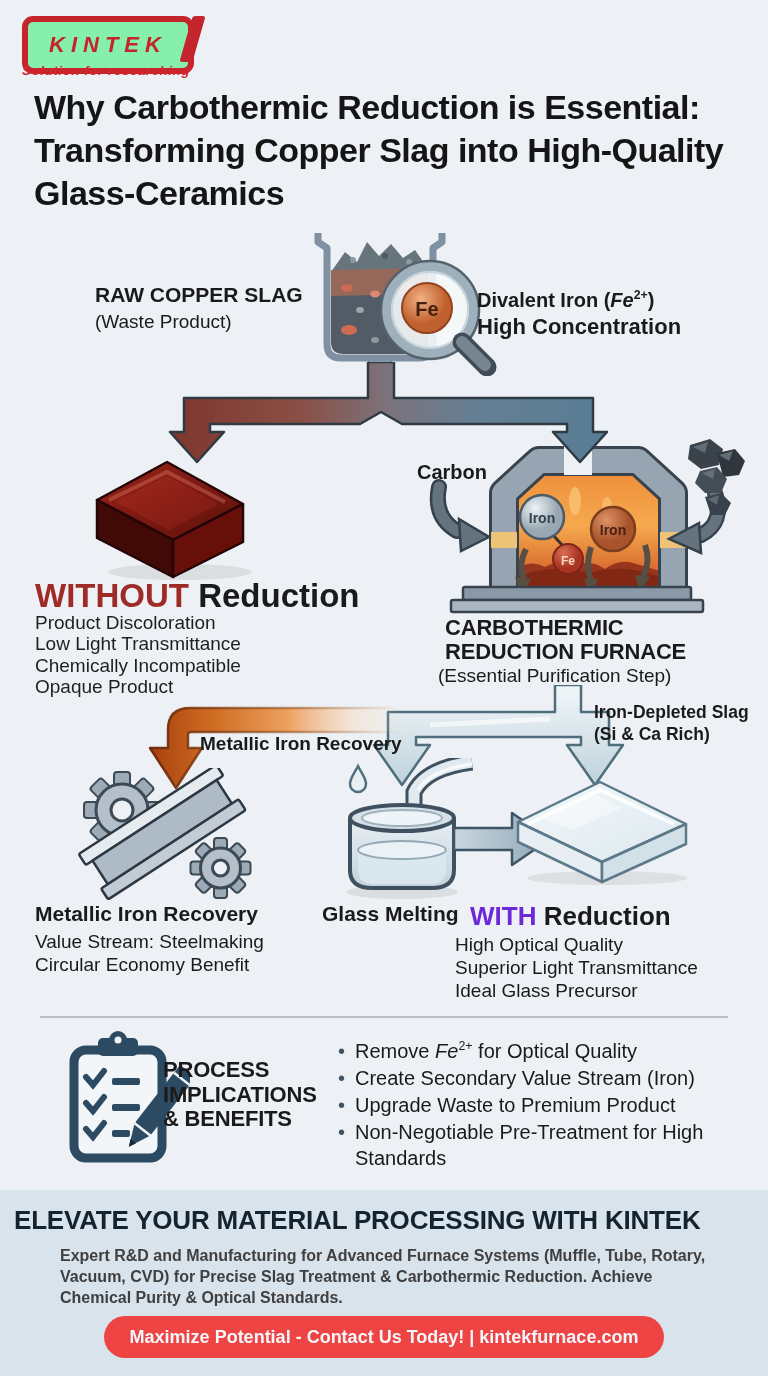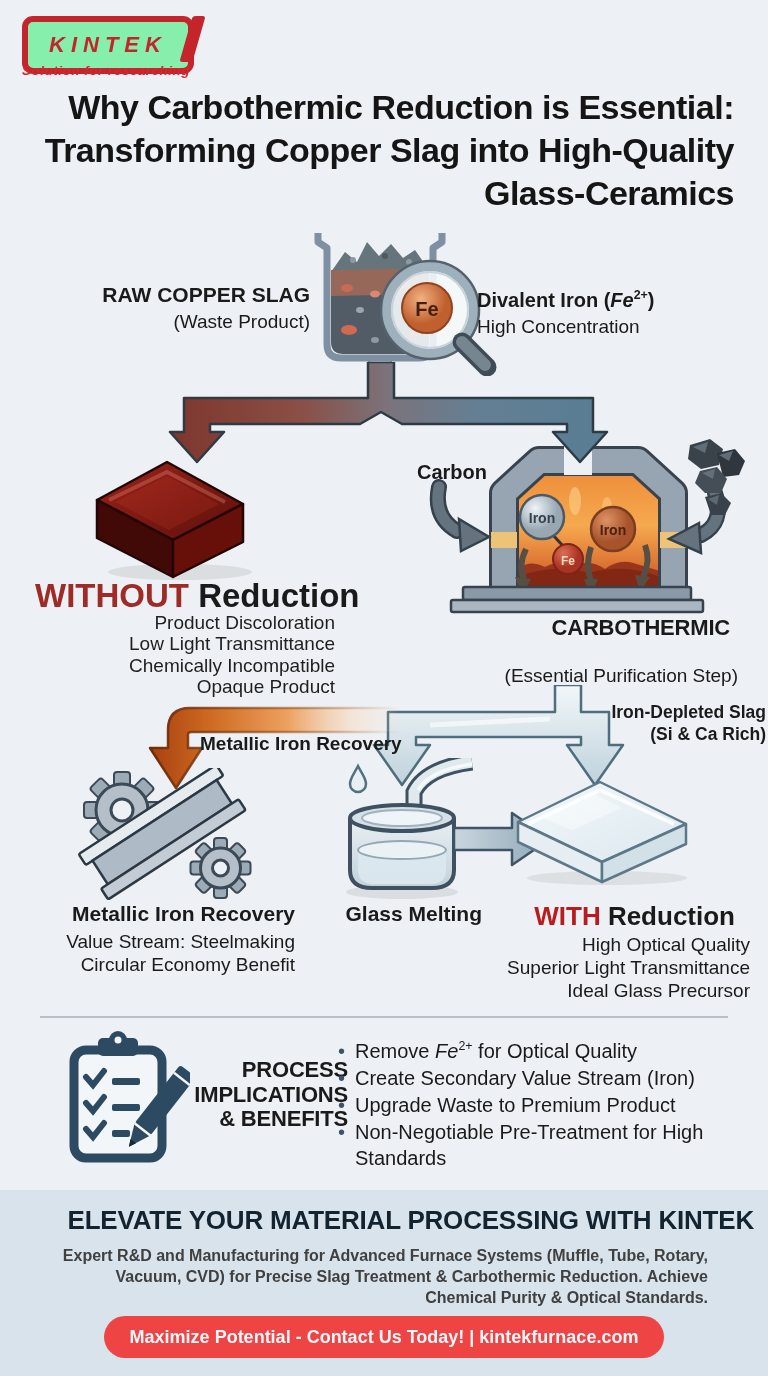--- a/index.html
+++ b/index.html
@@ -9,7 +9,7 @@
     margin:0 auto;
   }
   .abs{position:absolute;}
-  .ctr{text-align:right;}
+  .ctr{text-align:left;}
   
   .logo-box{left:22px;top:16px;width:160px;height:46px;border:6px solid #c4242b;border-radius:11px;
     background:#86efac;display:flex;align-items:center;justify-content:center;}

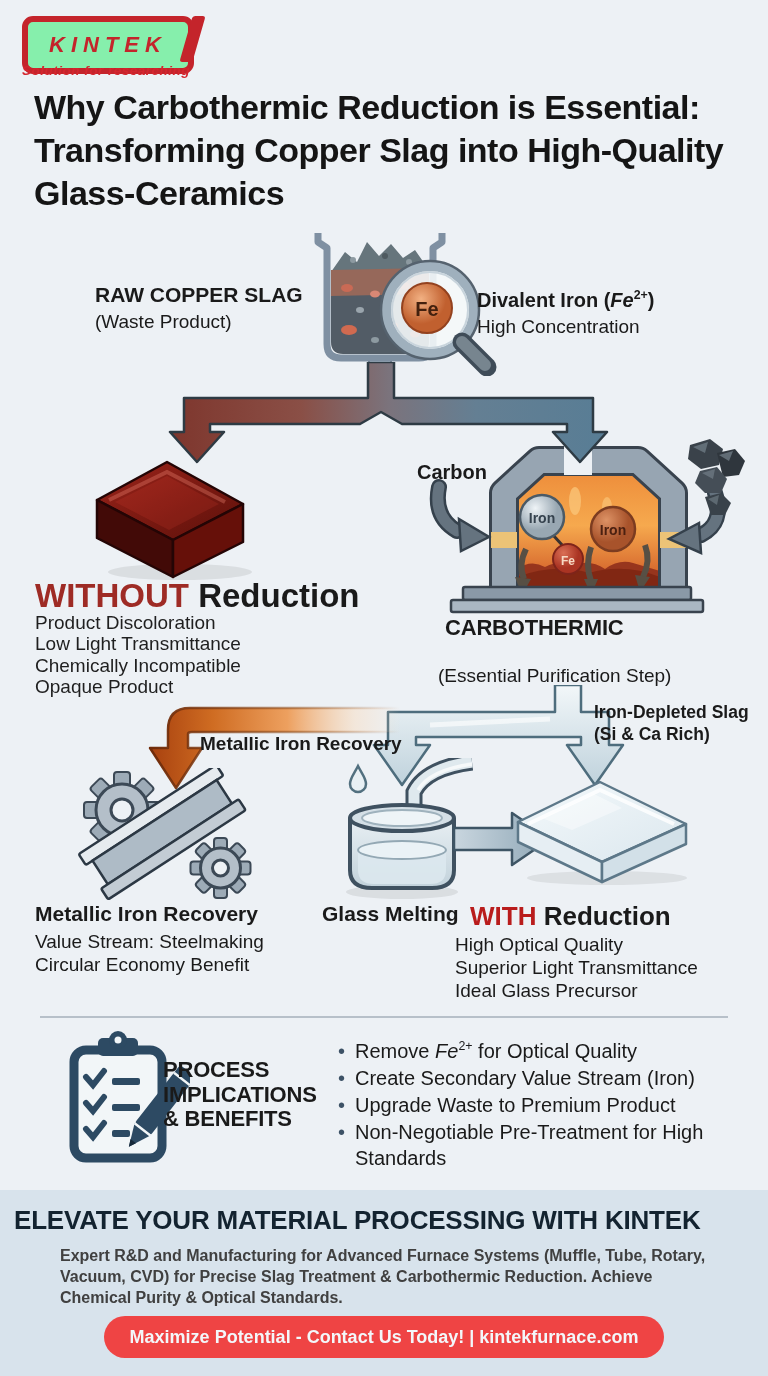--- a/index.html
+++ b/index.html
@@ -23,7 +23,7 @@
   .raw-left{left:95px;top:282px;width:215px;font-size:21px;line-height:1.25;}
   .raw-left .sub{font-size:19px;font-weight:400;}
   .raw-right{left:477px;top:287px;width:240px;font-size:20px;line-height:1.3;}
-  .raw-right .sub{font-size:19px;font-weight:400;text-align:right;}
+  .raw-right .sub{font-size:22px;font-weight:700;text-align:right;}
   sup{font-size:.62em;}
   
   .wo-head{left:35px;top:577px;width:300px;font-size:33px;font-weight:800;white-space:nowrap;}

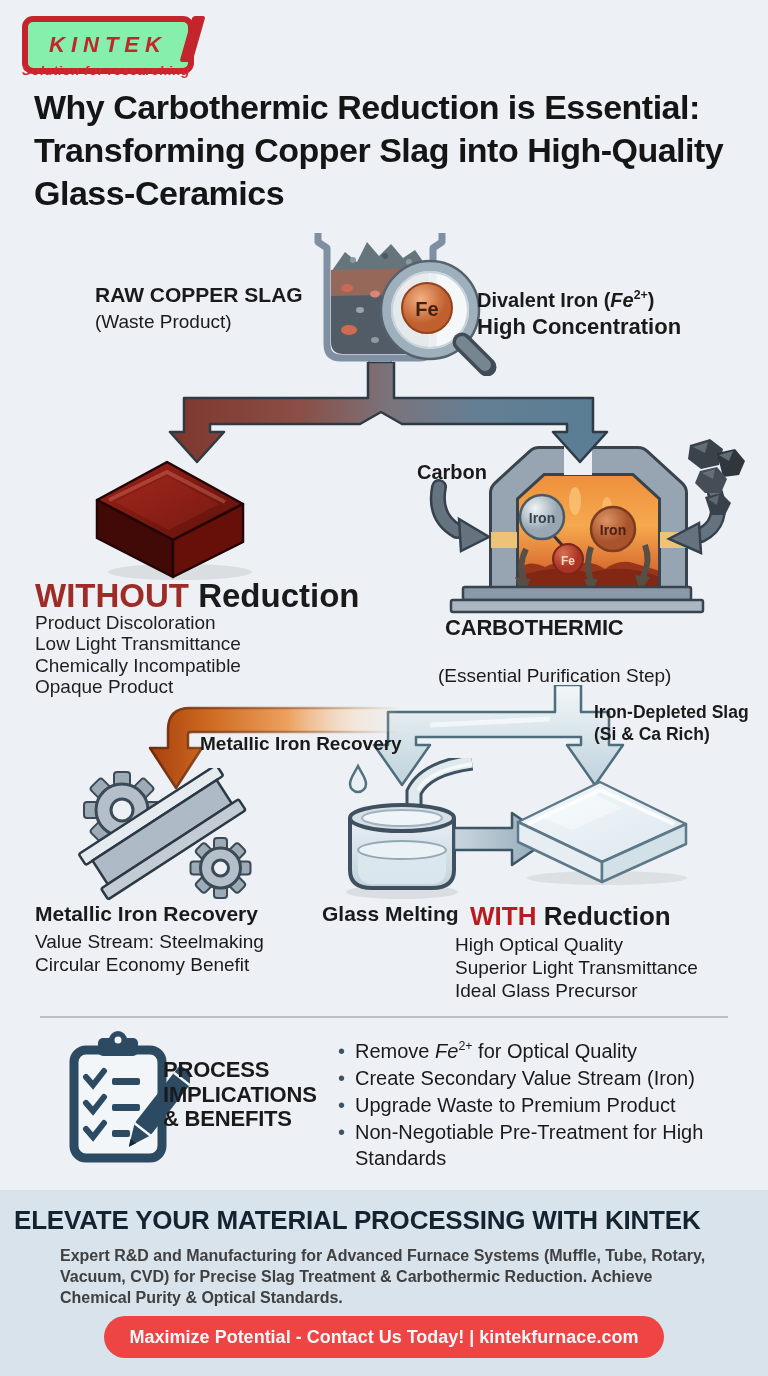--- a/index.html
+++ b/index.html
@@ -220,6 +220,7 @@
 
   <div class="abs furn-head ctr">
     <span style="display:block">CARBOTHERMIC</span>
+    <span style="display:block">REDUCTION FURNACE</span>
   </div>
   <div class="abs furn-sub ctr">(Essential Purification Step)</div>
 

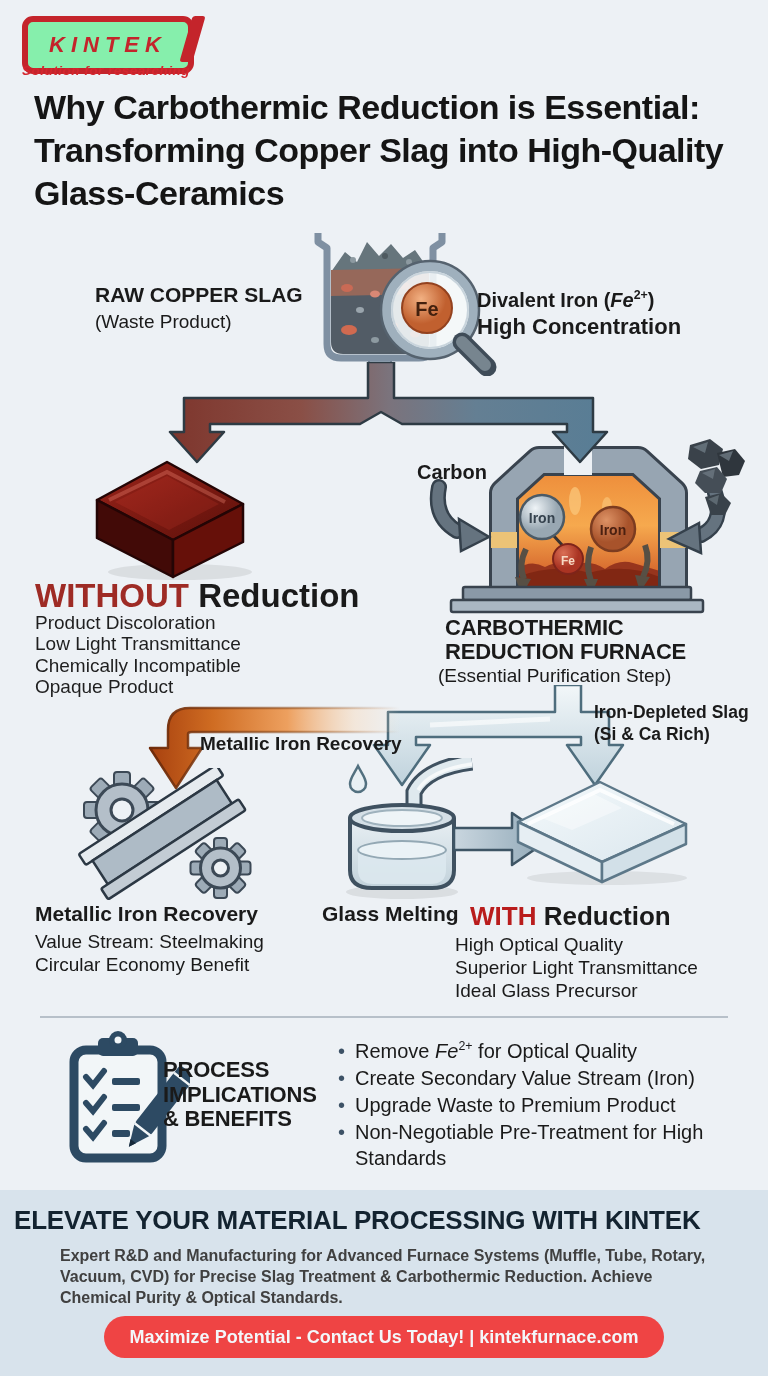--- a/index.html
+++ b/index.html
@@ -43,7 +43,7 @@
   .mir-lines{left:35px;top:930px;width:260px;font-size:19px;line-height:1.22;}
   .gm-head{left:322px;top:902px;width:160px;font-size:21px;font-weight:800;white-space:nowrap;}
   .w-head{left:470px;top:901px;width:265px;font-size:26px;font-weight:800;white-space:nowrap;}
-  .w-head .accent{color:#b91c1c;}
+  .w-head .accent{color:#6d28d9;}
   .w-lines{left:455px;top:934px;width:295px;font-size:19px;line-height:1.2;}
   
   .divider{left:40px;top:1016px;width:688px;height:2px;background:#b7c0c9;}

